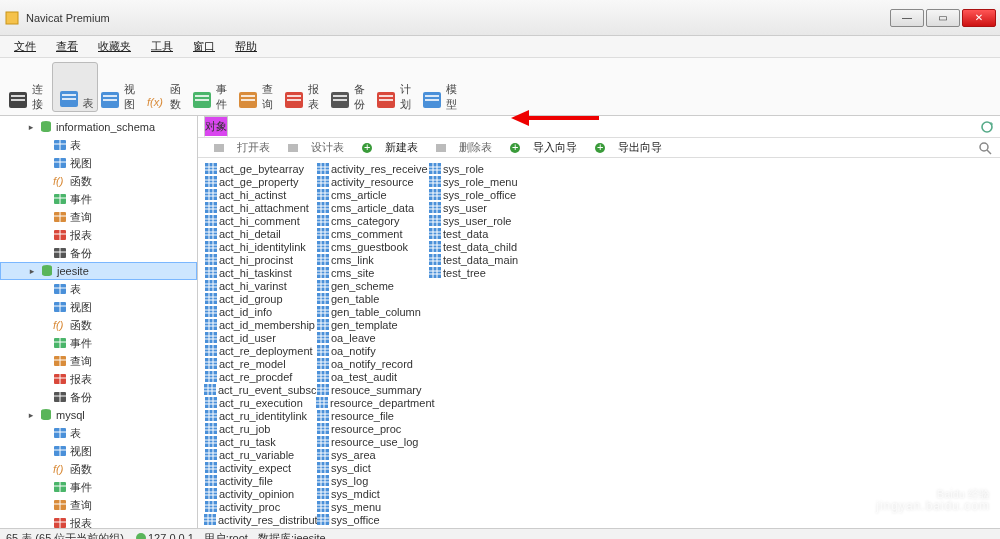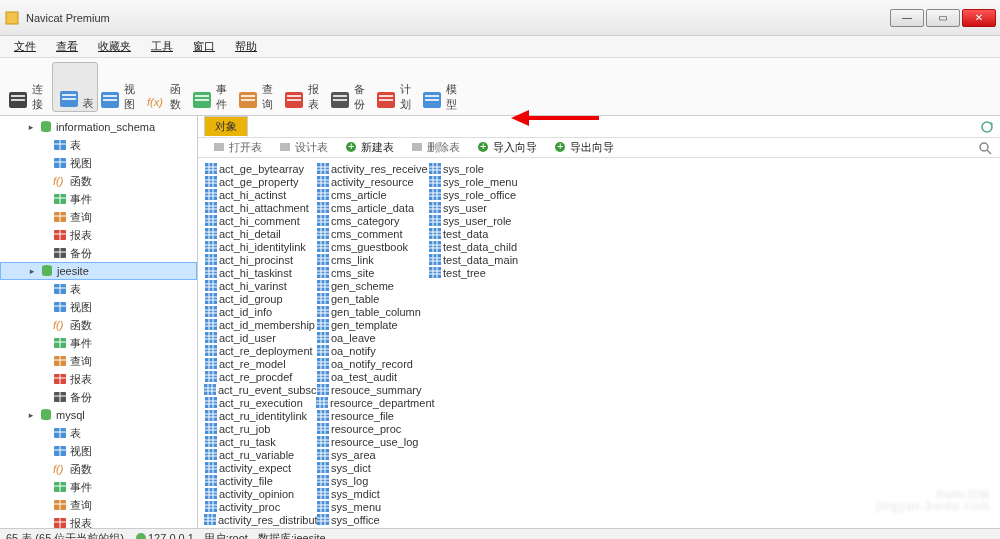--- a/index.html
+++ b/index.html
@@ -433,7 +433,7 @@
     </div>
   <div class="main">
     <div class="crumb">
-      <span style="padding:2px 10px;border:1px solid #ccc;border-bottom-color:#fff;background:#eab308;">对象</span>
+      <span style="padding:2px 0;border:1px solid #ccc;border-bottom-color:#fff;background:#d946ef;">对象</span>
       <span class="spacer"></span>
       <span class="sicon">
           <svg width="14" height="14">

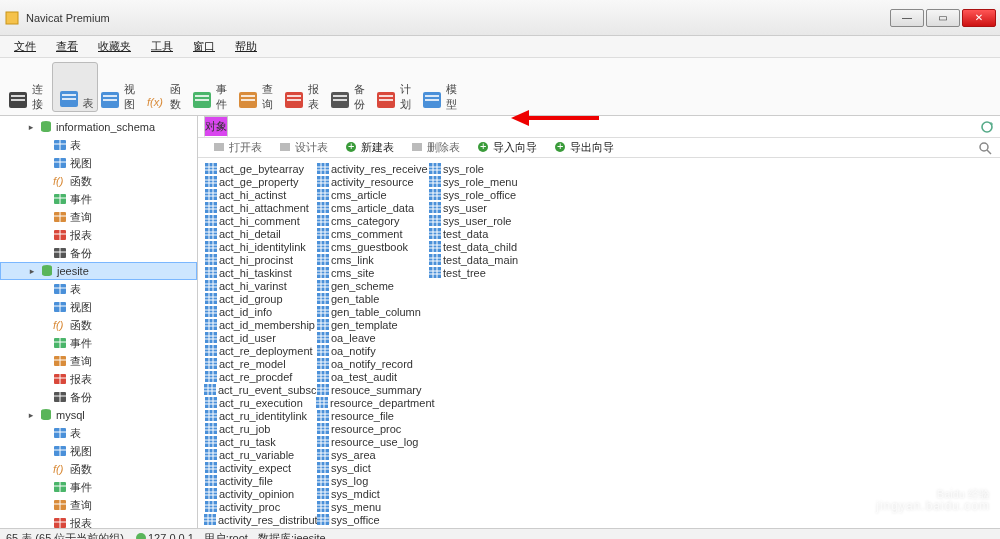--- a/index.html
+++ b/index.html
@@ -35,7 +35,7 @@
 .sicon { width:14px; height:14px; display:inline-block; }
 
 .objbar { height: 24px; border-bottom: 1px solid #ddd; display: flex; align-items: center; padding: 0 8px; gap: 4px; }
-.obtn { display: flex; align-items: flex-start; gap: 3px; color: #666; padding: 2px 6px; }
+.obtn { display: flex; align-items: center; gap: 11px; color: #666; padding: 2px 6px; }
 .obtn.enabled { color: #222; }
 .obtn .oicon { width:14px; height:14px; display:inline-flex; align-items:center; justify-content:center; }
 

